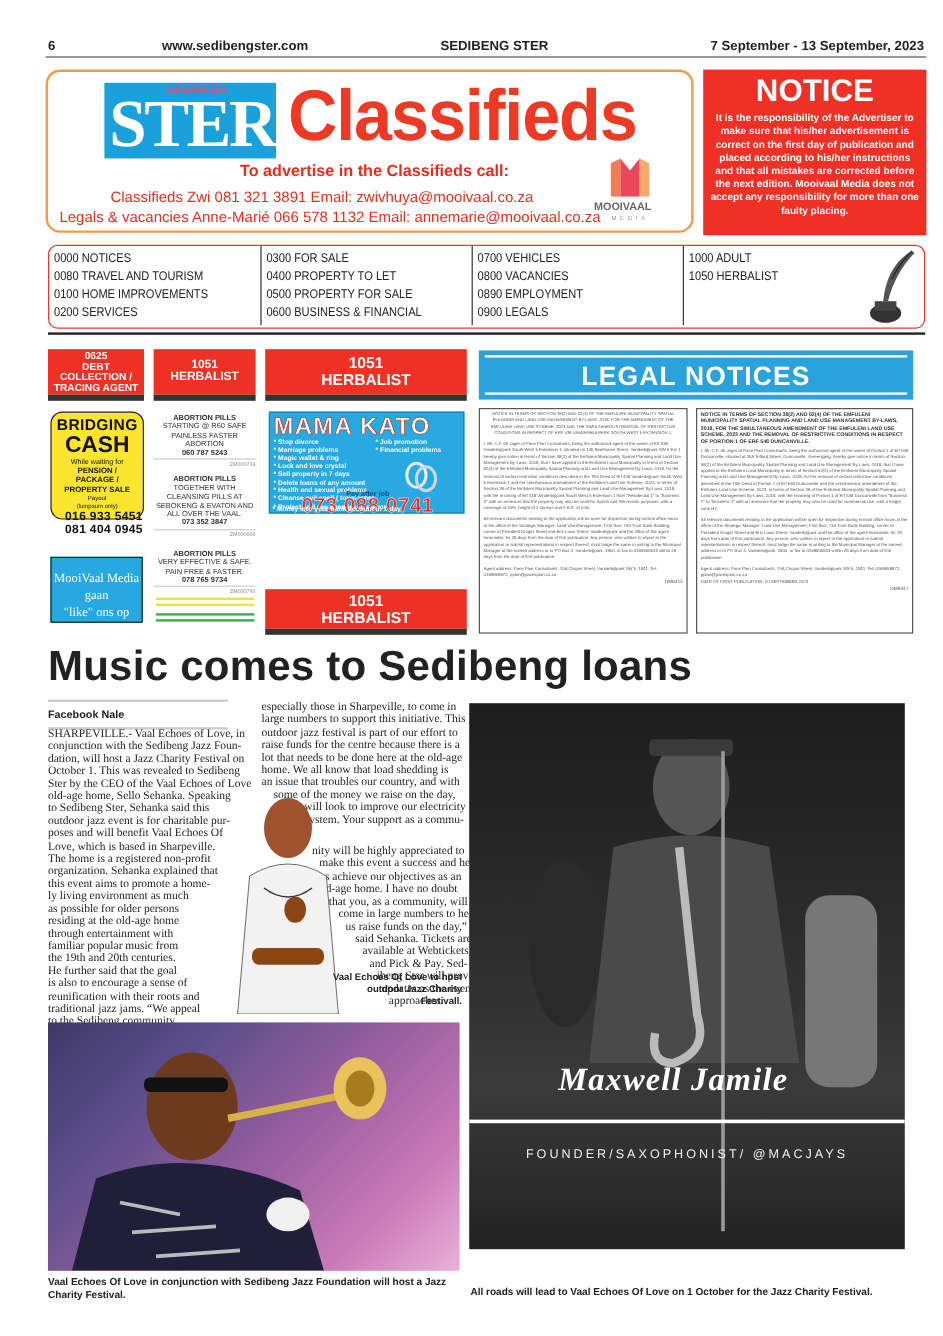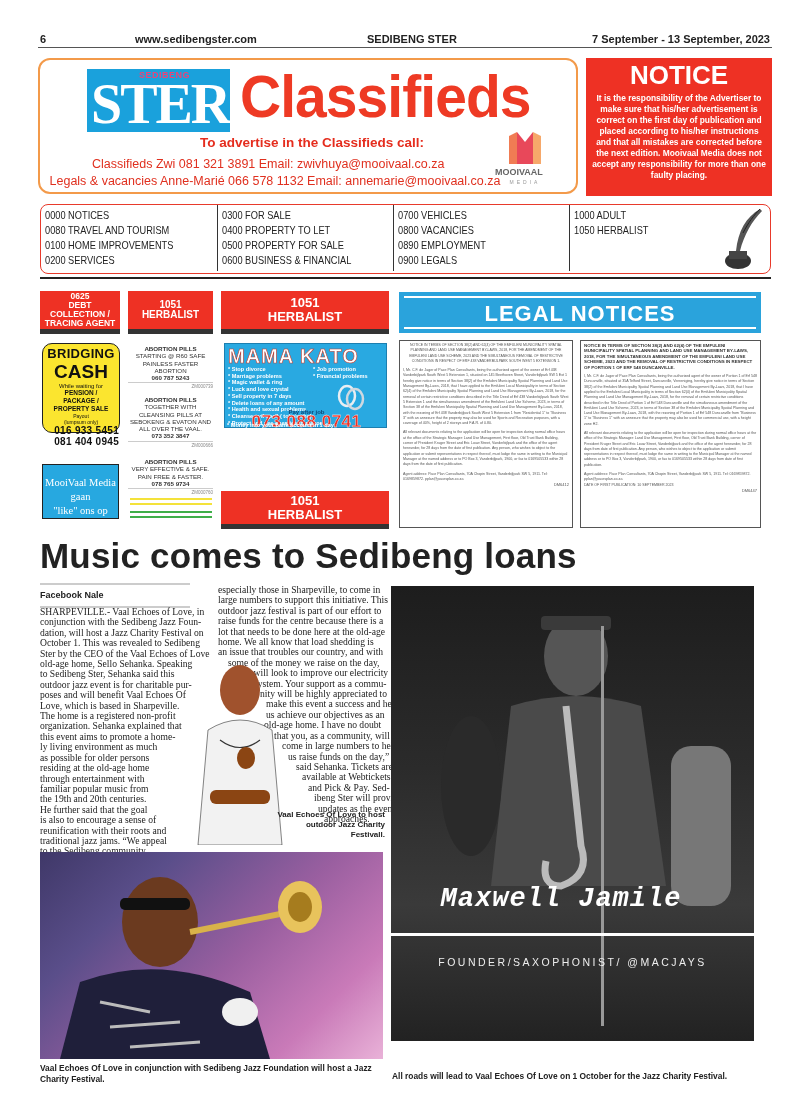--- a/index.html
+++ b/index.html
@@ -324,7 +324,7 @@
     <p style="padding-left: 10px;">some of the money we raise on the day,</p>
     <p style="padding-left: 22px;">we will look to improve our electricity</p>
     <p style="padding-left: 36px;">system. Your support as a commu-</p>
-    <p style="padding-left: 42px;">nity will be highly appreciated to</p>
+    <p style="padding-left: 42px; margin-top: 16px;">nity will be highly appreciated to</p>
     <p style="padding-left: 48px;">make this event a success and help</p>
     <p style="padding-left: 48px;">us achieve our objectives as an</p>
     <p style="padding-left: 46px;">old-age home. I have no doubt</p>

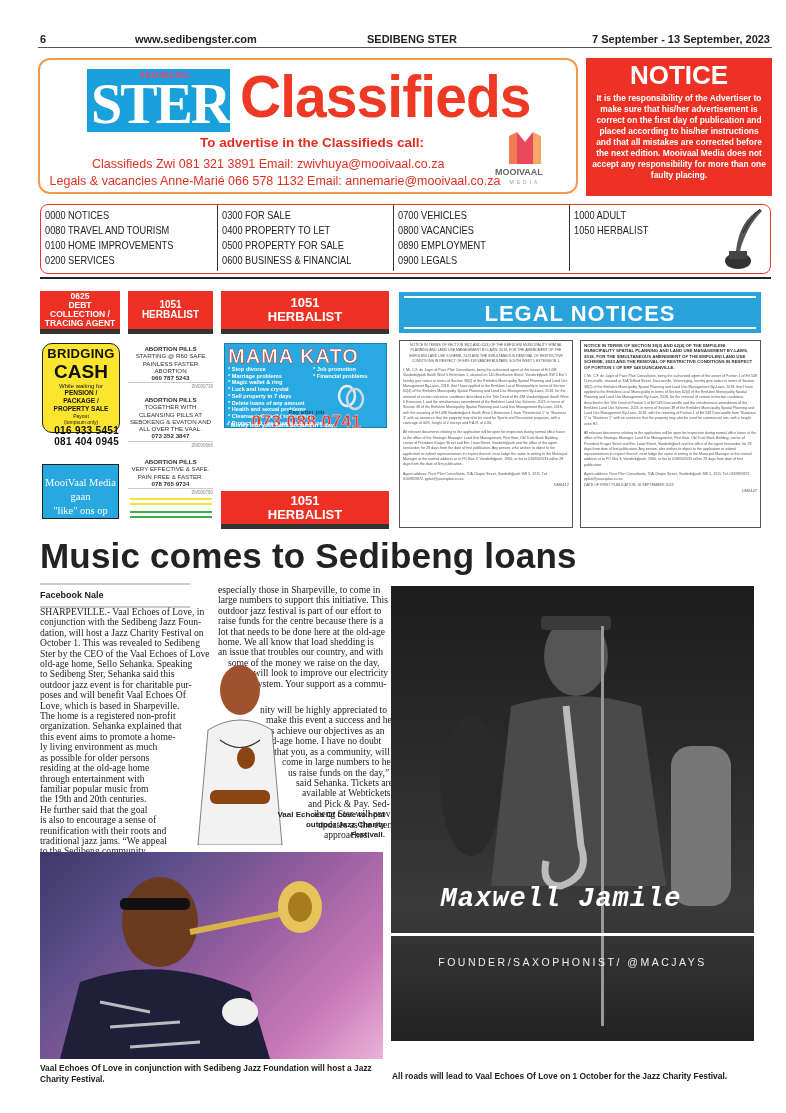--- a/index.html
+++ b/index.html
@@ -83,7 +83,7 @@
   .pic-caption { left: 275px; top: 810px; width: 110px; text-align: right; font-size: 8px; font-weight: bold; line-height: 10px; color: #222; }
 
   .photo-sax { left: 391px; top: 586px; width: 363px; height: 455px; background: linear-gradient(180deg,#1d1d1d 0%,#2b2b2b 40%,#3a3a3a 70%,#222 100%); overflow: hidden; }
-  .sax-name { position: absolute; left: 0; width: 340px; text-align: center; top: 298px; font-family: Liberation Mono, monospace; font-style: italic; font-weight: bold; font-size: 27px; color: #fff; letter-spacing: 1px; }
+  .sax-name { position: absolute; left: 0; width: 340px; text-align: center; top: 298px; font-family: Liberation Serif, serif; font-style: italic; font-weight: bold; font-size: 27px; color: #fff; letter-spacing: 1px; }
   .sax-sep { position: absolute; left: 0; top: 347px; width: 363px; height: 3px; background: #fff; }
   .sax-role { position: absolute; left: 0; width: 363px; text-align: center; top: 370px; font-size: 10.5px; color: #eee; letter-spacing: 2.5px; }
 

